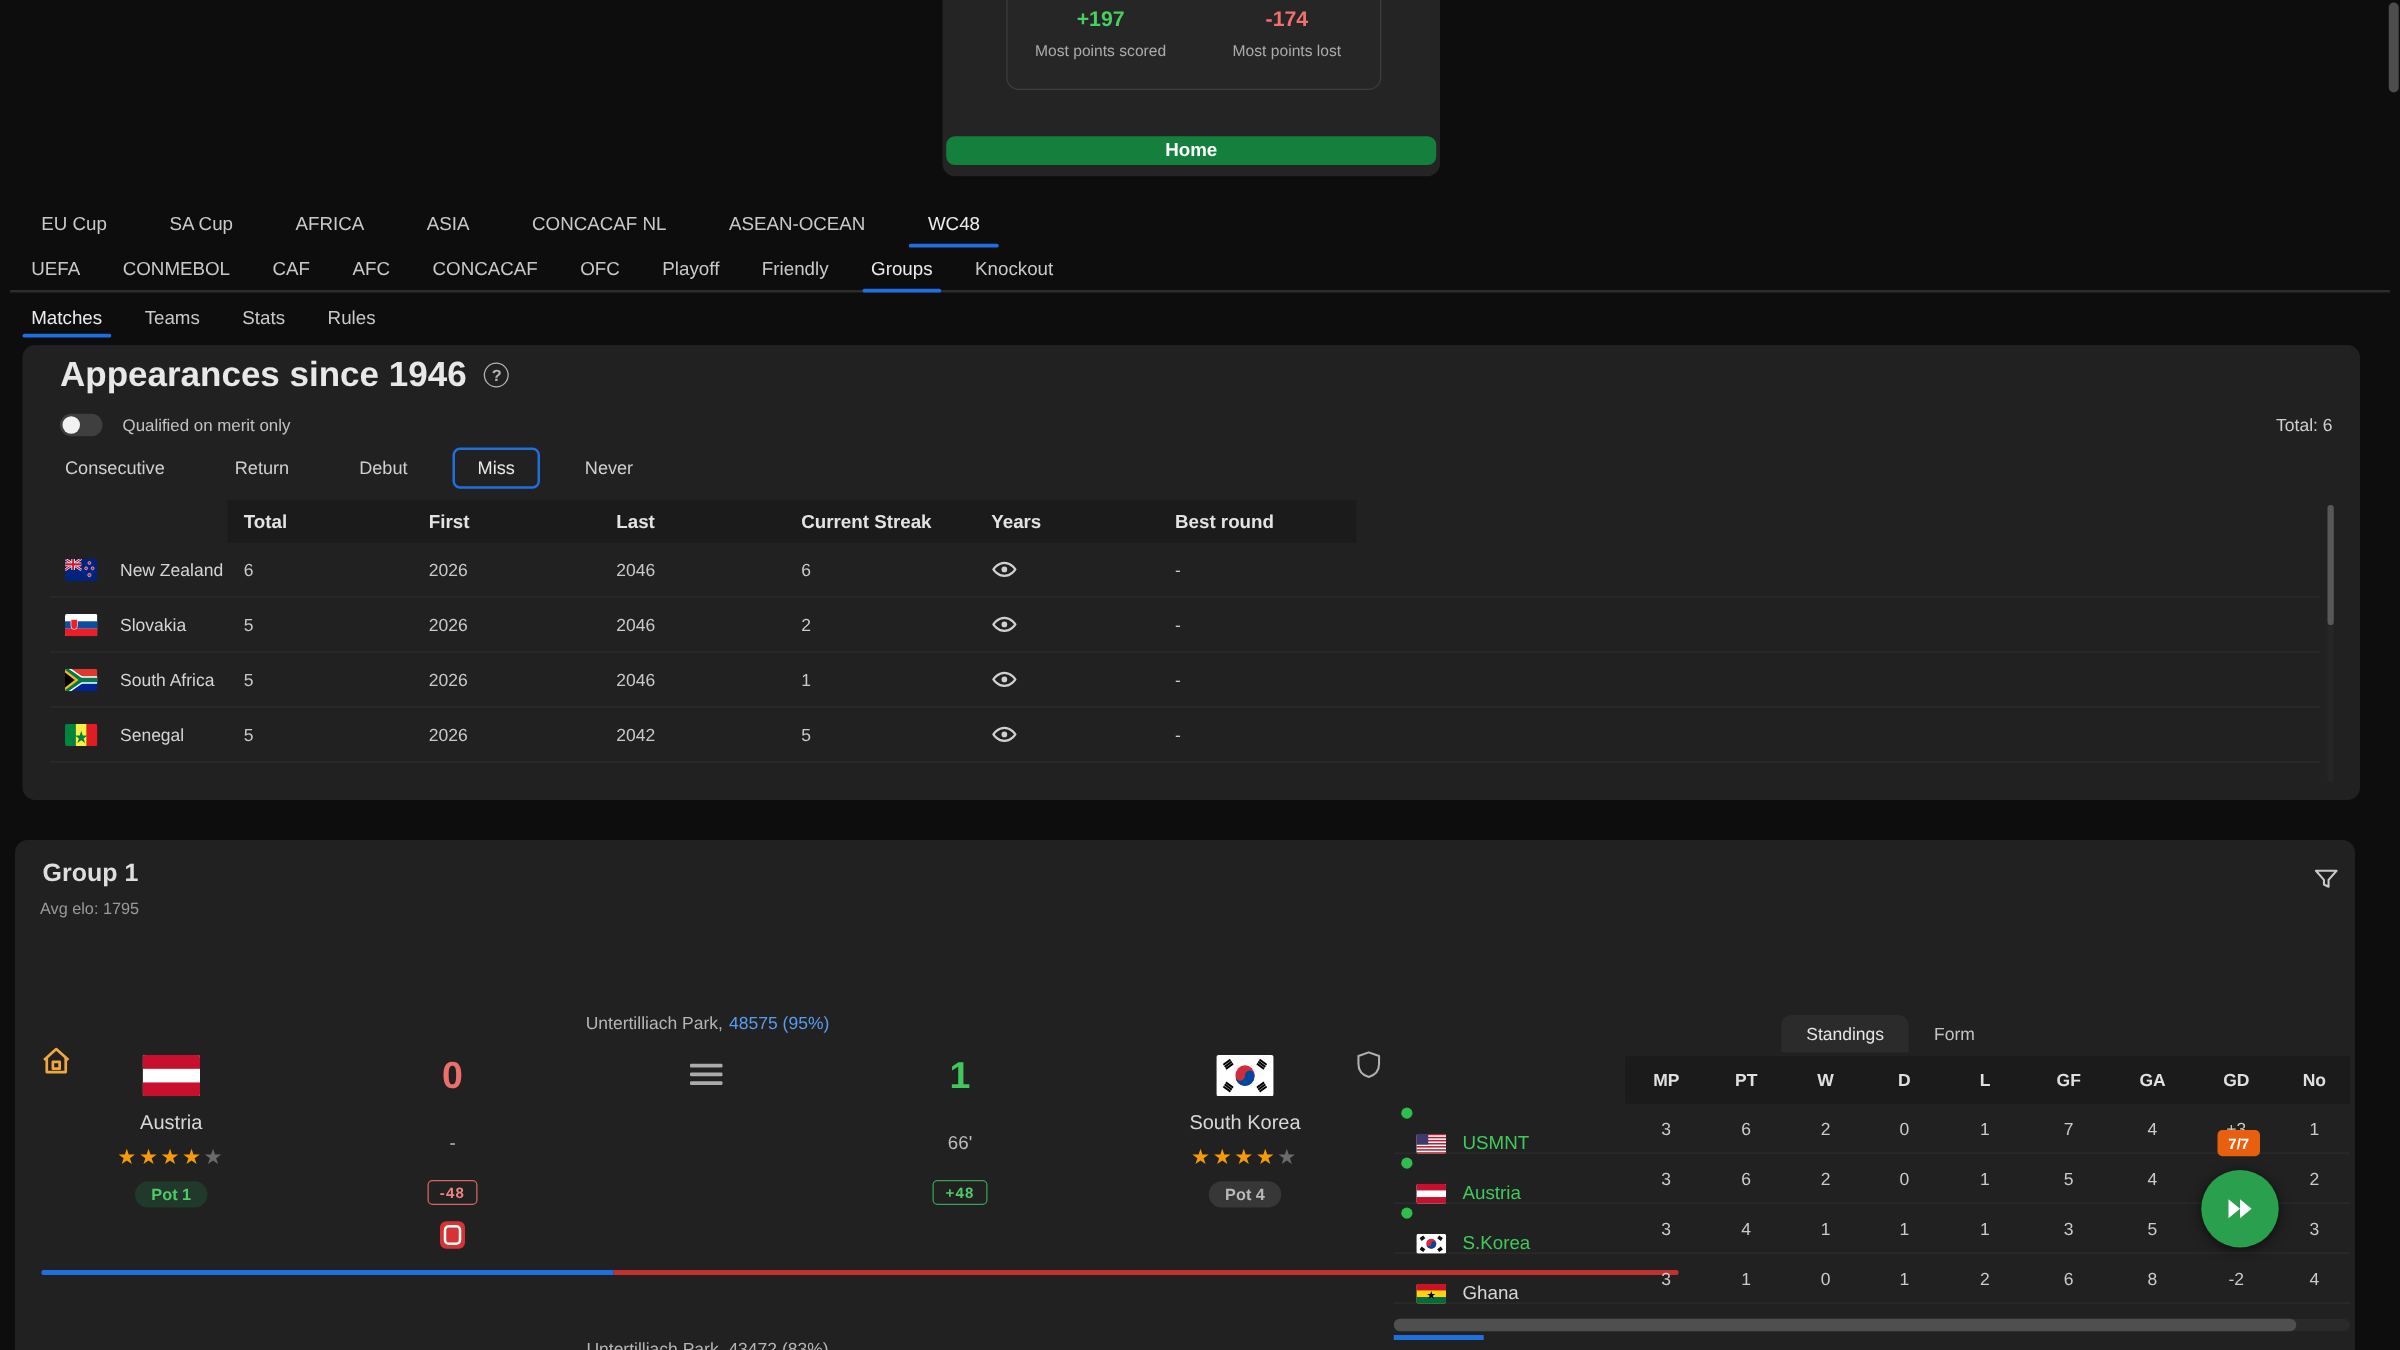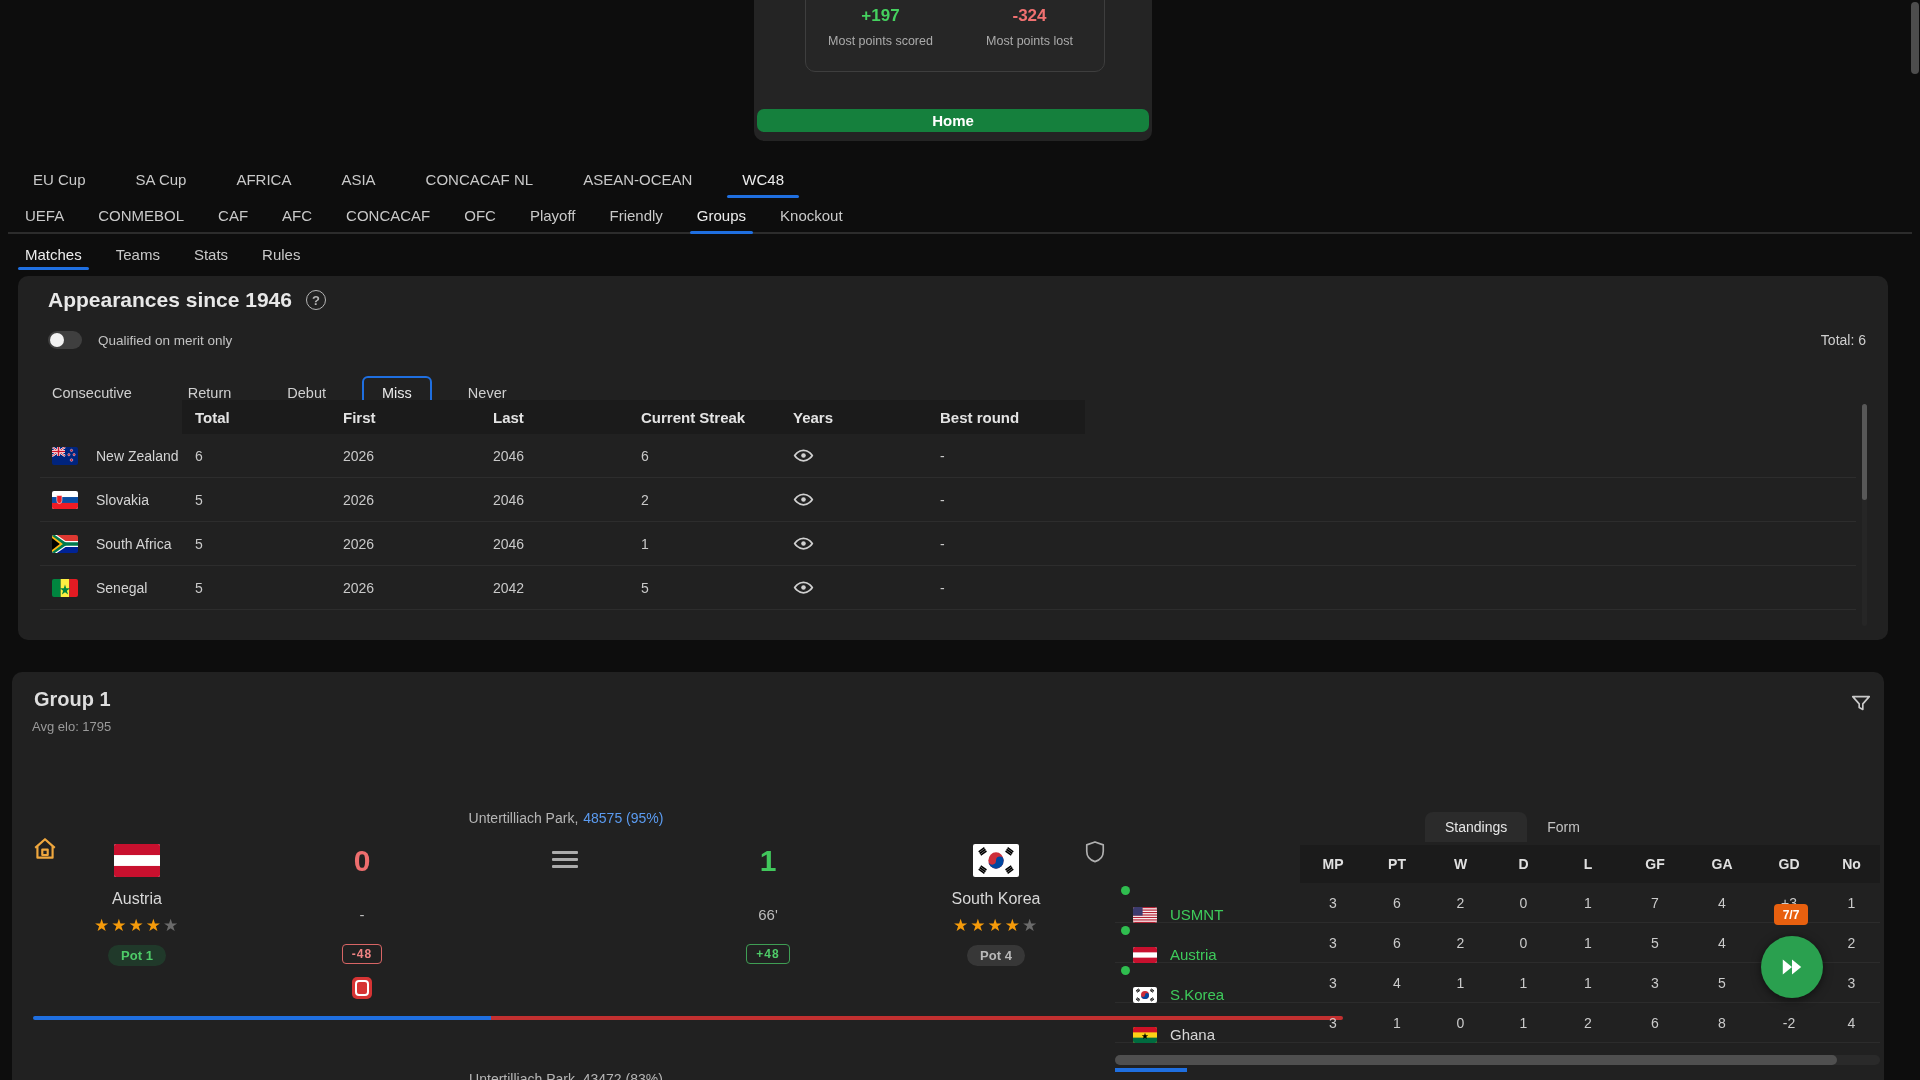--- a/index.html
+++ b/index.html
@@ -178,7 +178,7 @@
         <span class="stat-label">Most points scored</span>
       </div>
       <div class="stat">
-        <span class="stat-value neg">-324</span>
+        <span class="stat-value neg">-174</span>
         <span class="stat-label">Most points lost</span>
       </div>
     </div>

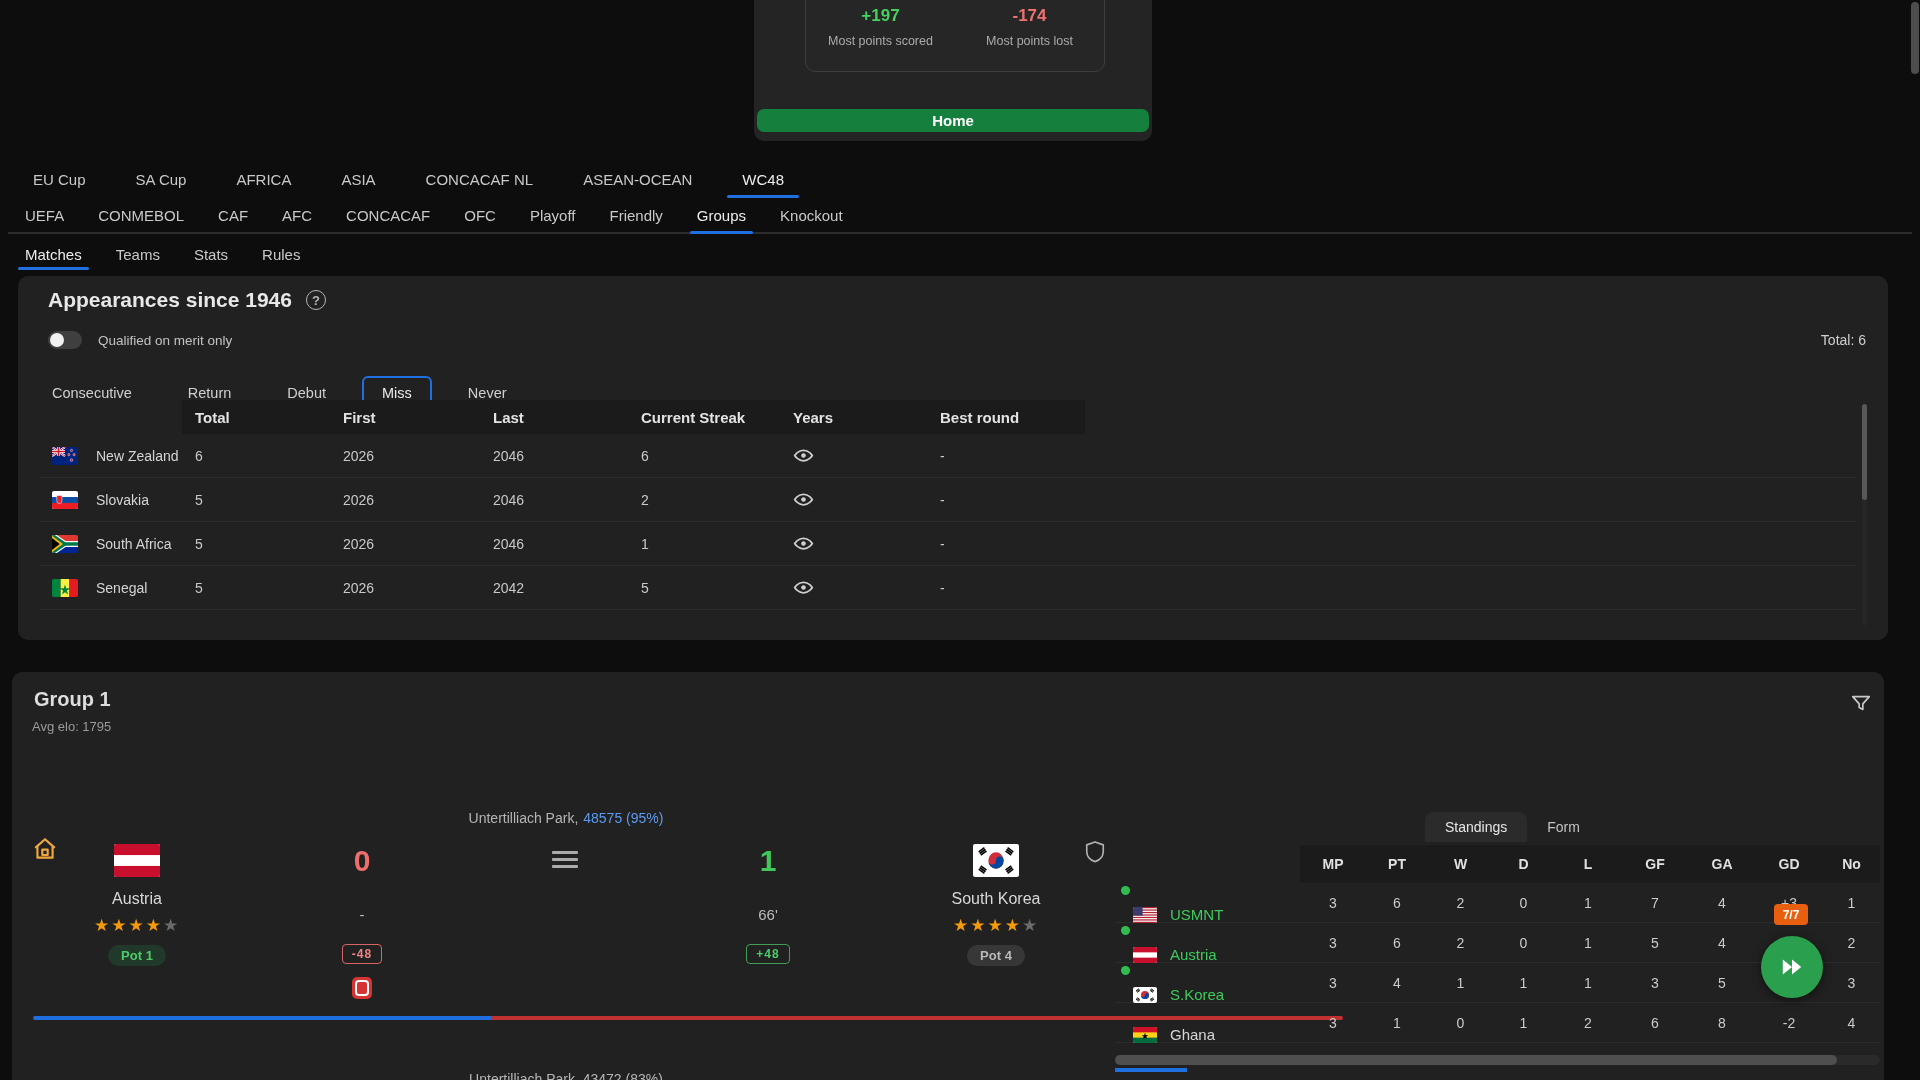--- a/index.html
+++ b/index.html
@@ -40,7 +40,7 @@
     background:#212121; border-radius:10px; }
   .app-title-row { position:absolute; left:30px; top:10px; height:28px;
     display:flex; align-items:center; gap:14px; }
-  .app-title { font-size:21px; font-weight:bold; color:#e8e8e8; }
+  .app-title { font-size:28px; font-weight:bold; color:#e8e8e8; }
   .help-icon { width:20px; height:20px; border:1.5px solid #b5b5b5; border-radius:50%;
     color:#b5b5b5; font-size:13px; font-weight:bold; display:flex; align-items:center;
     justify-content:center; cursor:pointer; }

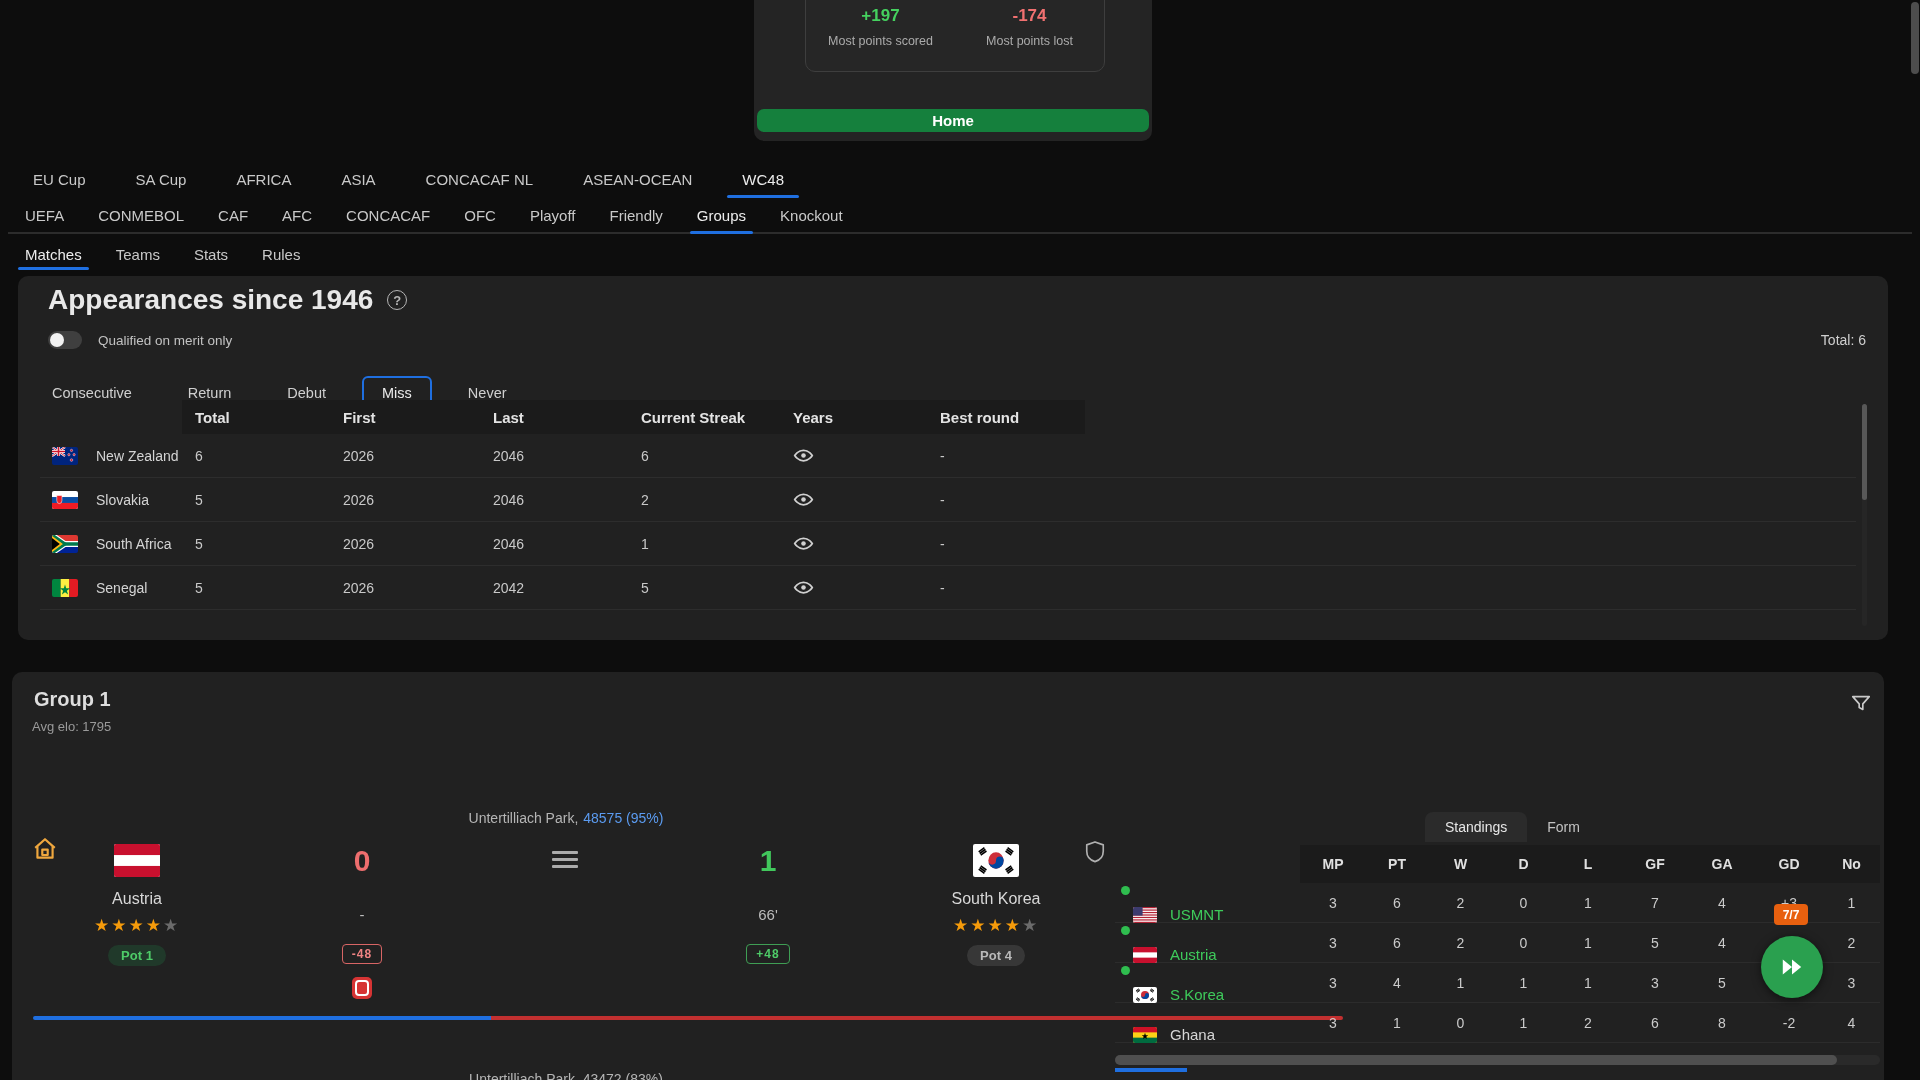--- a/index.html
+++ b/index.html
@@ -52,7 +52,7 @@
     border-radius:50%; background:#f2f2f2; }
   .toggle-label { font-size:13.5px; color:#c2c2c2; }
   .total-label { position:absolute; right:22px; top:56px; font-size:14px; color:#cfcfcf; }
-  .filters { position:absolute; left:14px; top:100px; height:33px; display:flex; gap:16px; }
+  .filters { position:absolute; left:14px; top:82px; height:33px; display:flex; gap:16px; }
   .filter-btn { padding:0 18px; display:flex; align-items:center; font-size:14.5px;
     color:#d0d0d0; border:2px solid transparent; border-radius:6px; cursor:pointer;
     background:transparent; }

